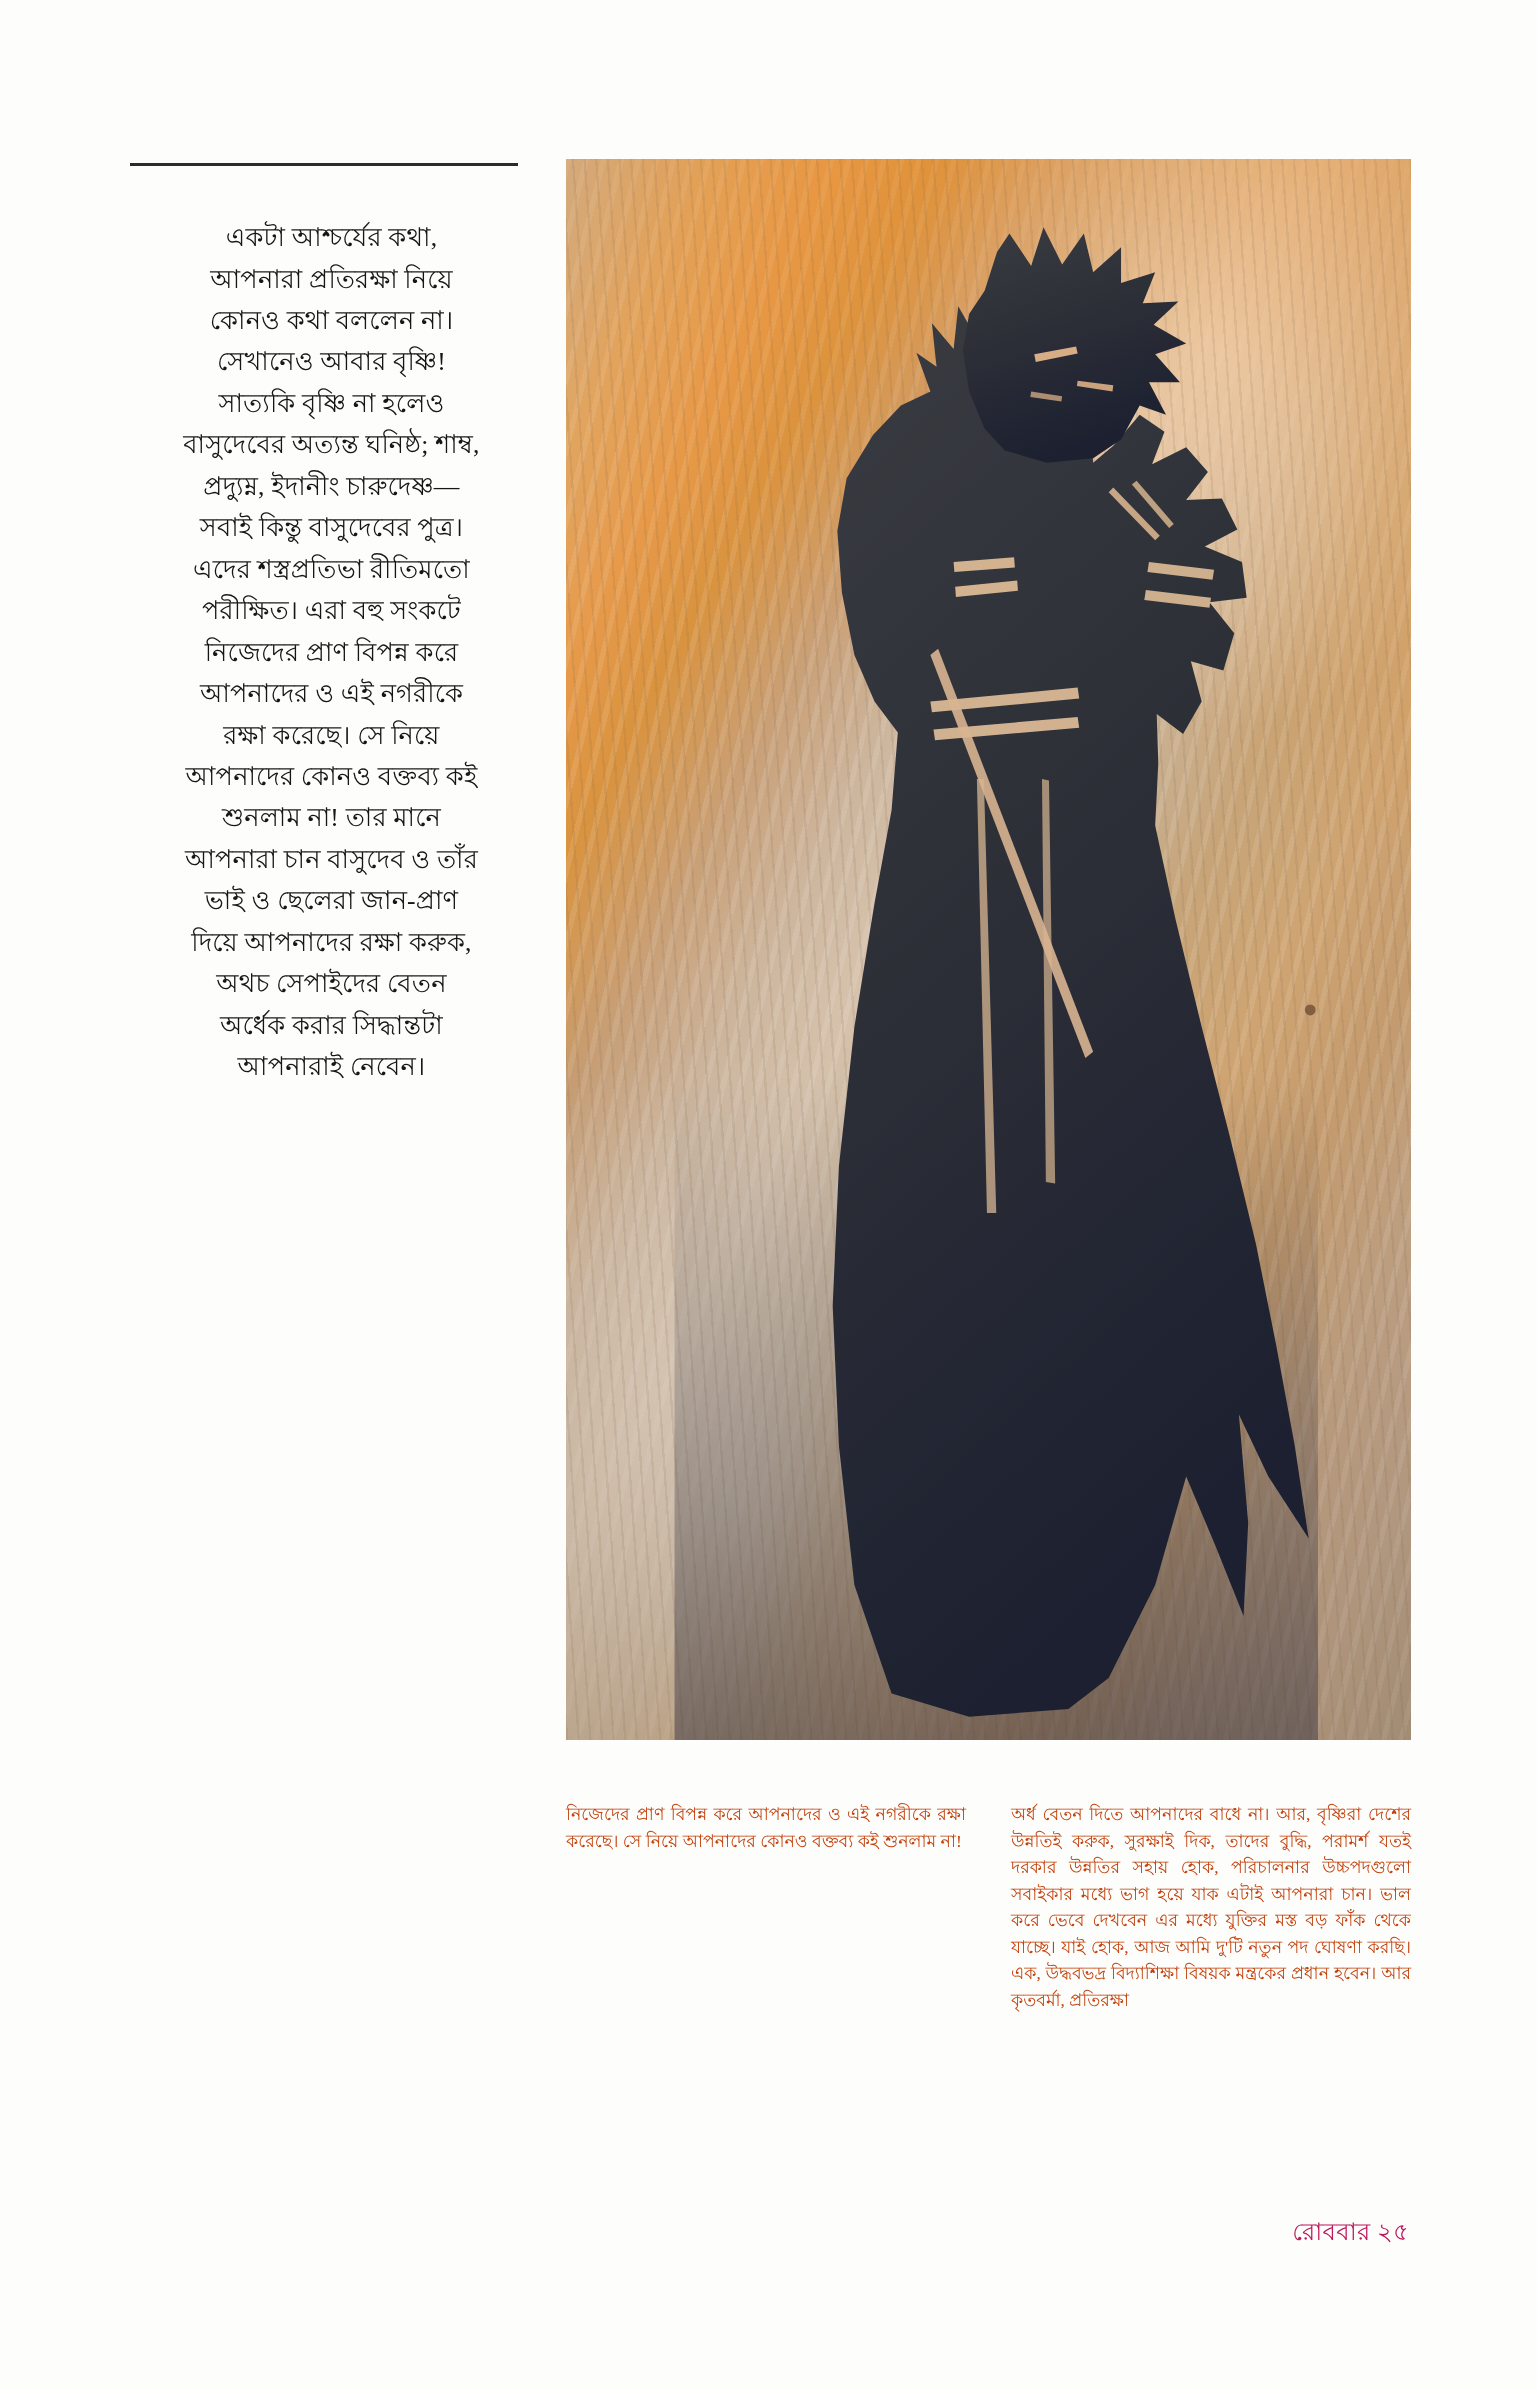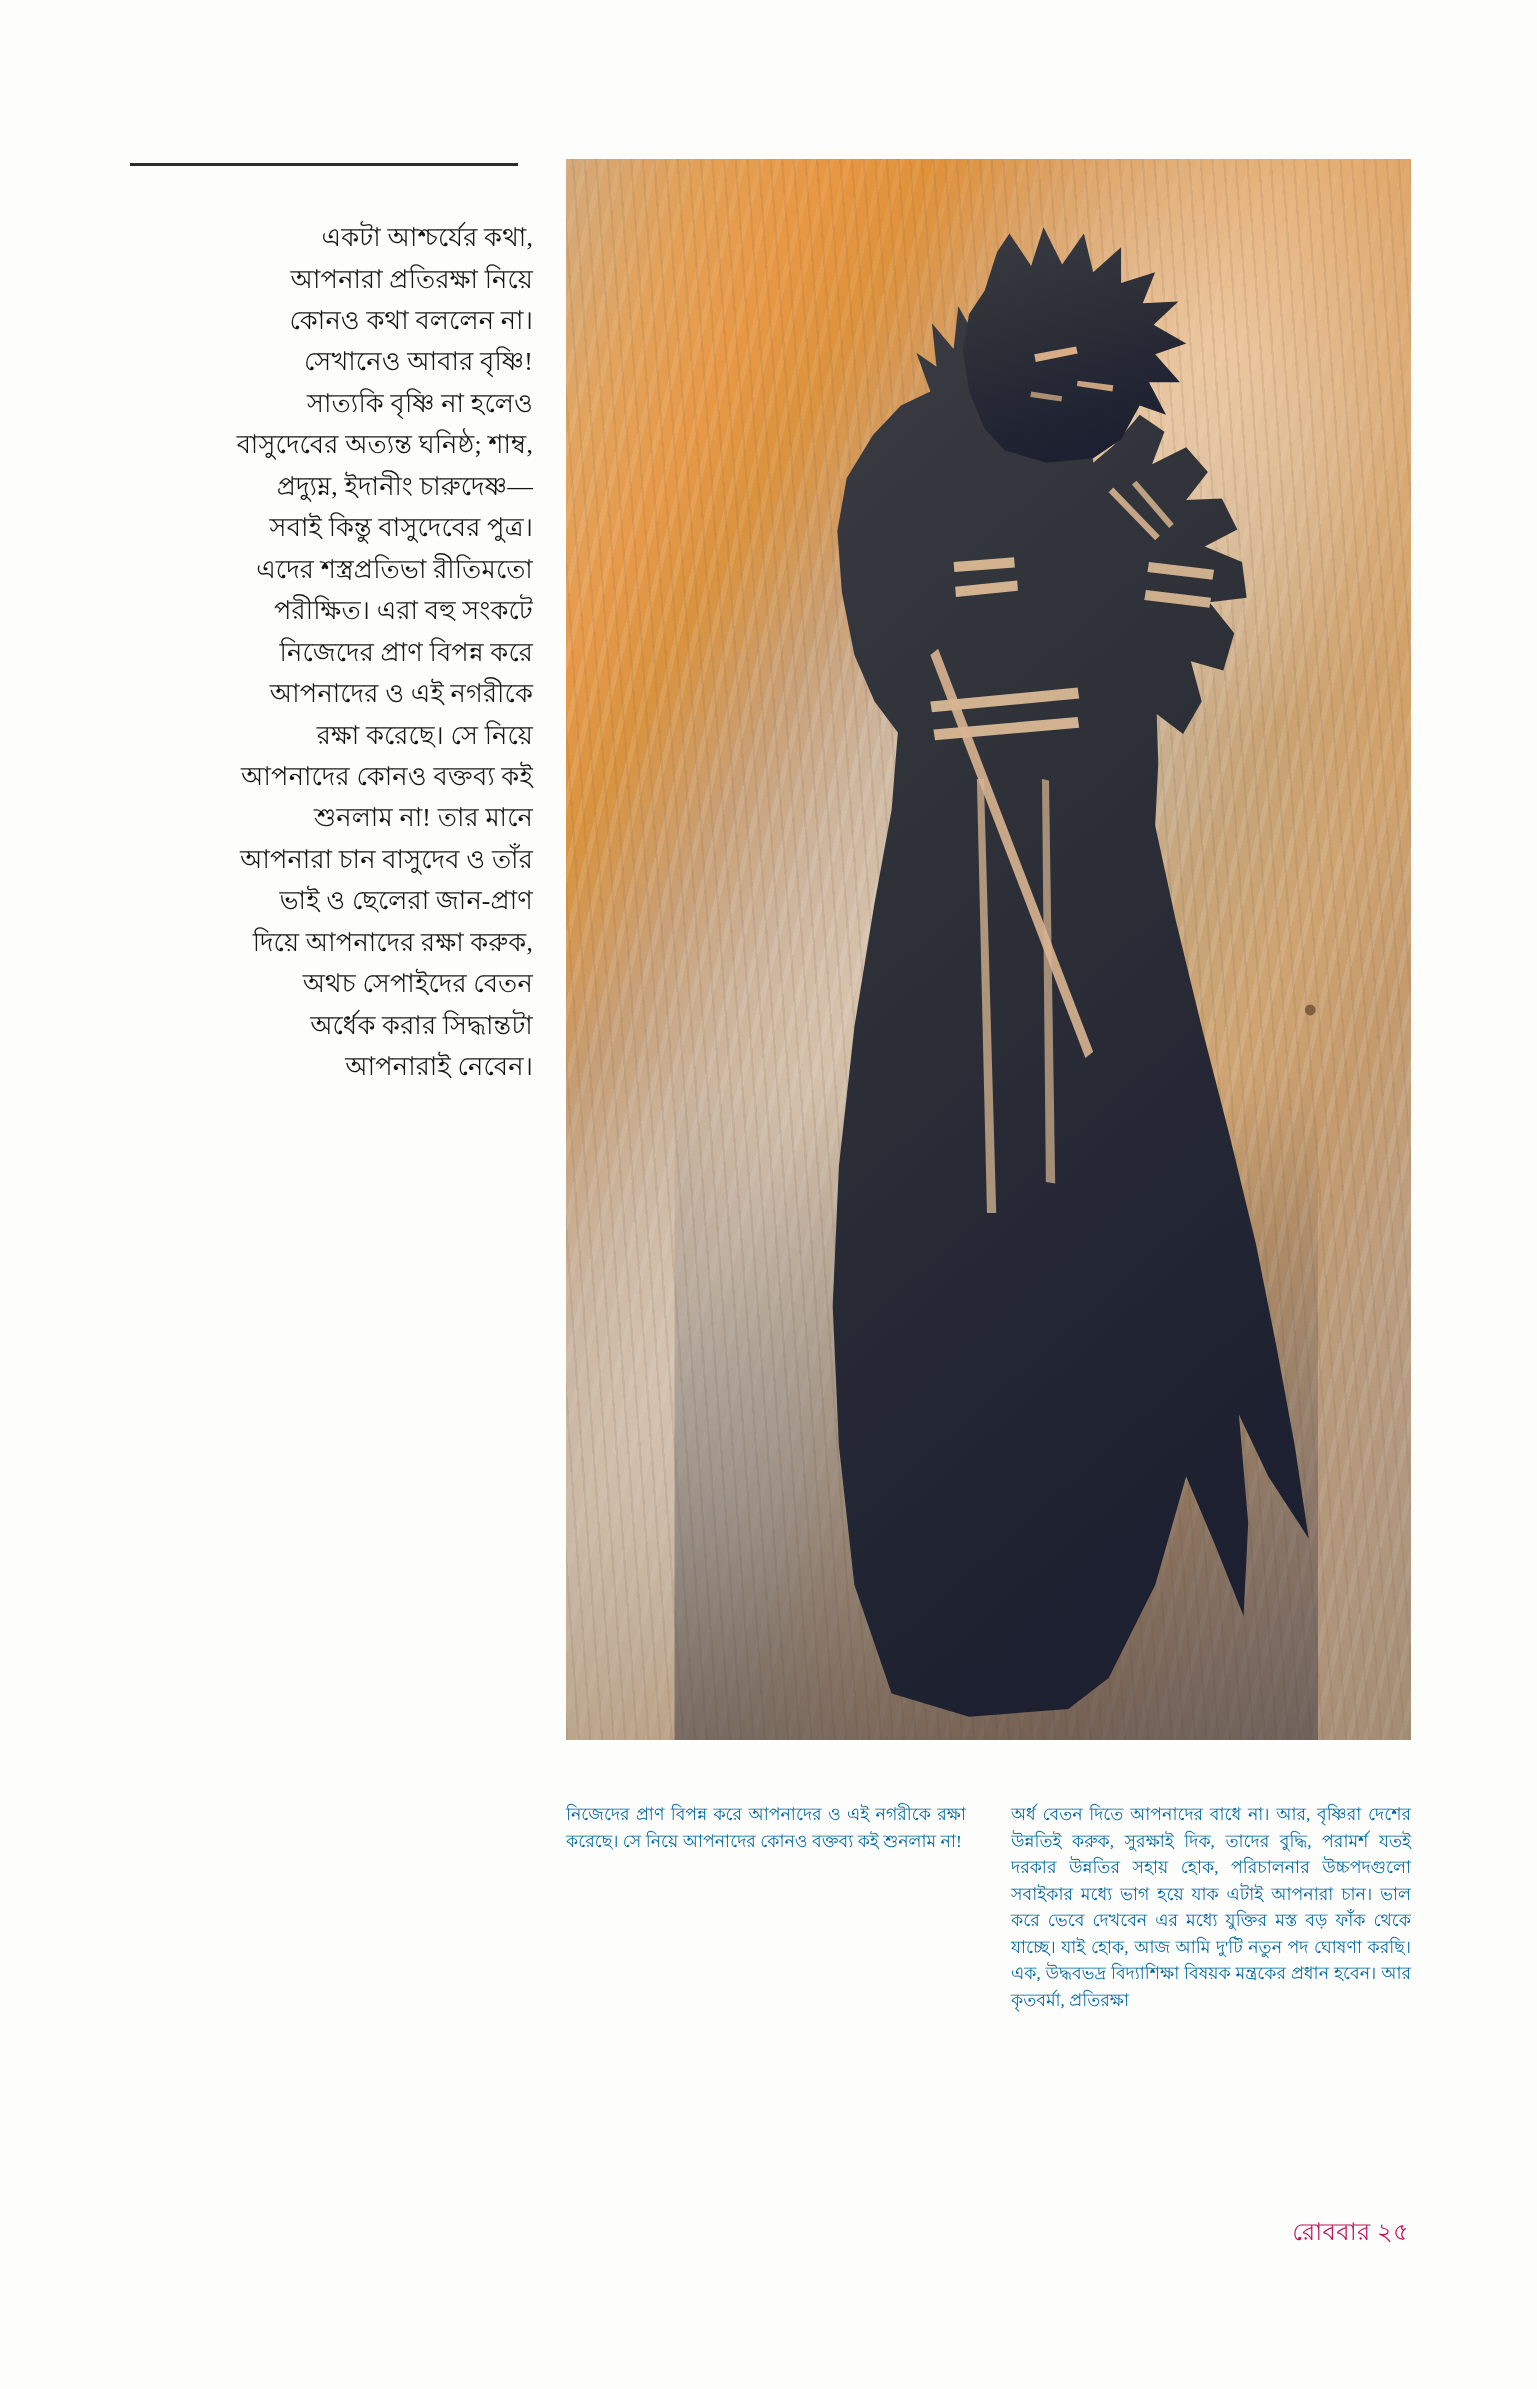--- a/index.html
+++ b/index.html
@@ -40,7 +40,7 @@
     line-height: 1.62;
     letter-spacing: 0.2px;
     color: #161616;
-    text-align: right;
+    text-align: center;
     white-space: pre-line;
   }
 

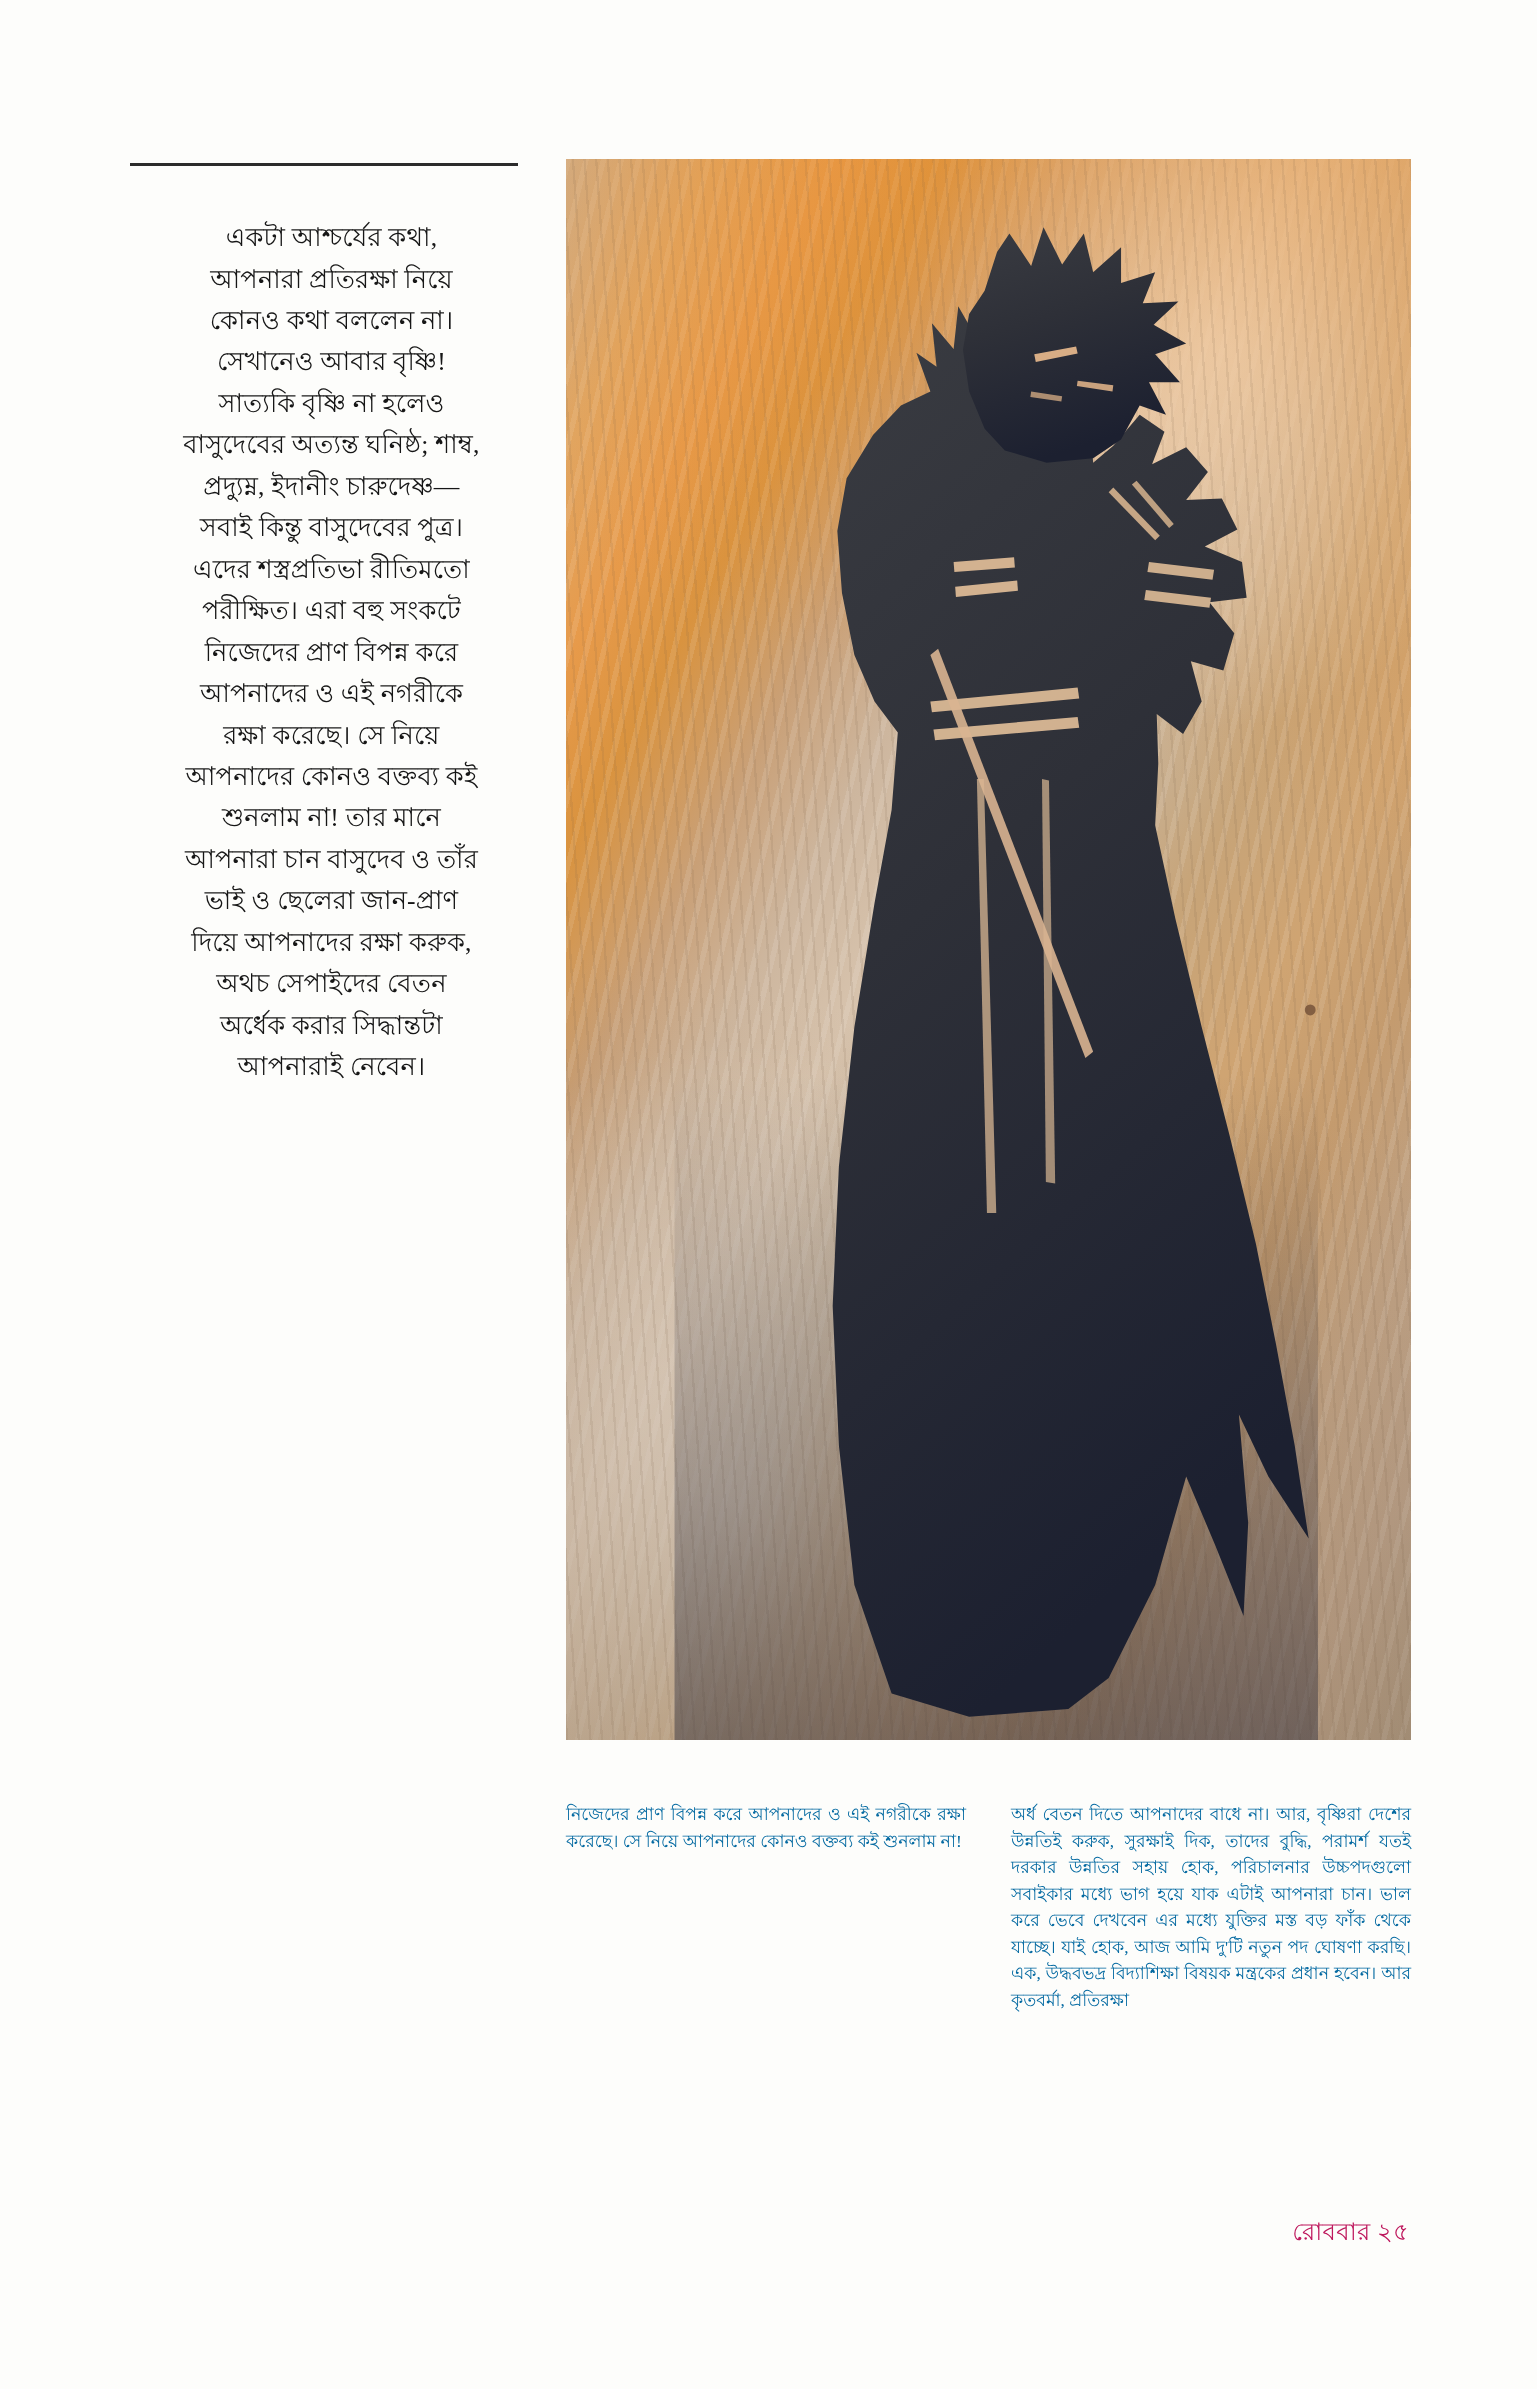--- a/index.html
+++ b/index.html
@@ -119,7 +119,7 @@
     width: 400px;
     font-size: 17.4px;
     line-height: 1.52;
-    color: #0369a1;
+    color: #c2410c;
     text-align: justify;
     white-space: pre-line;
   }

